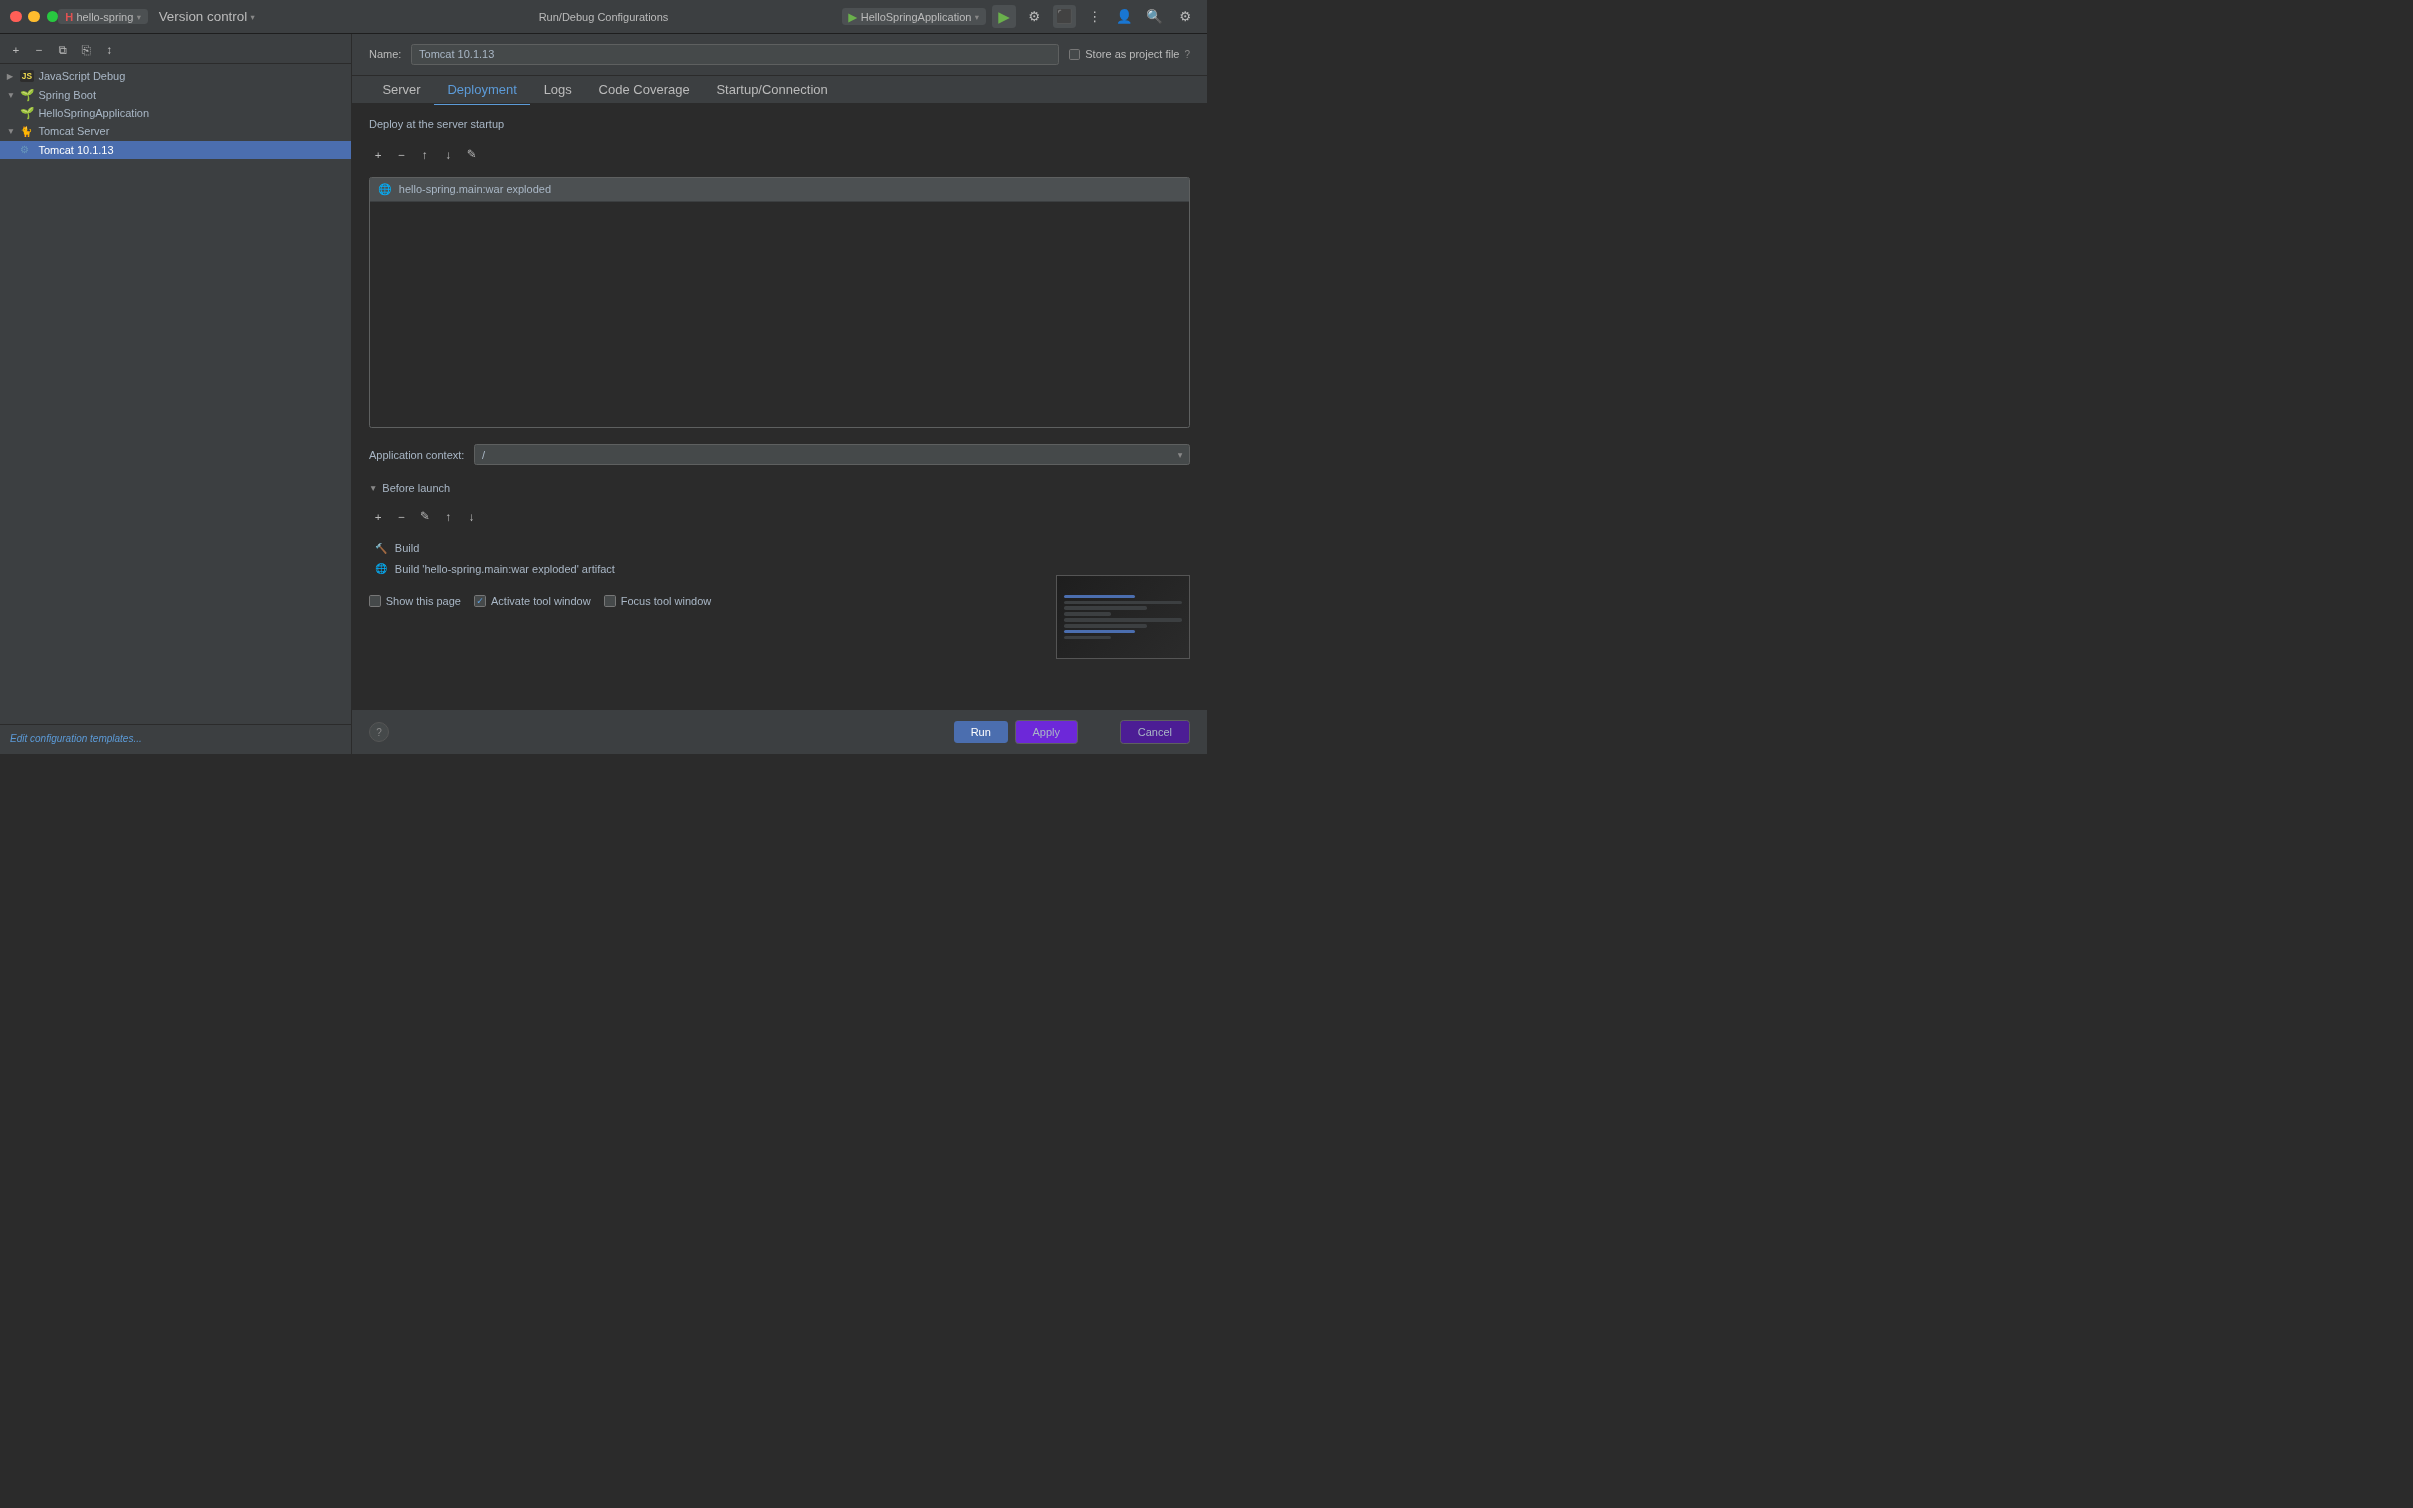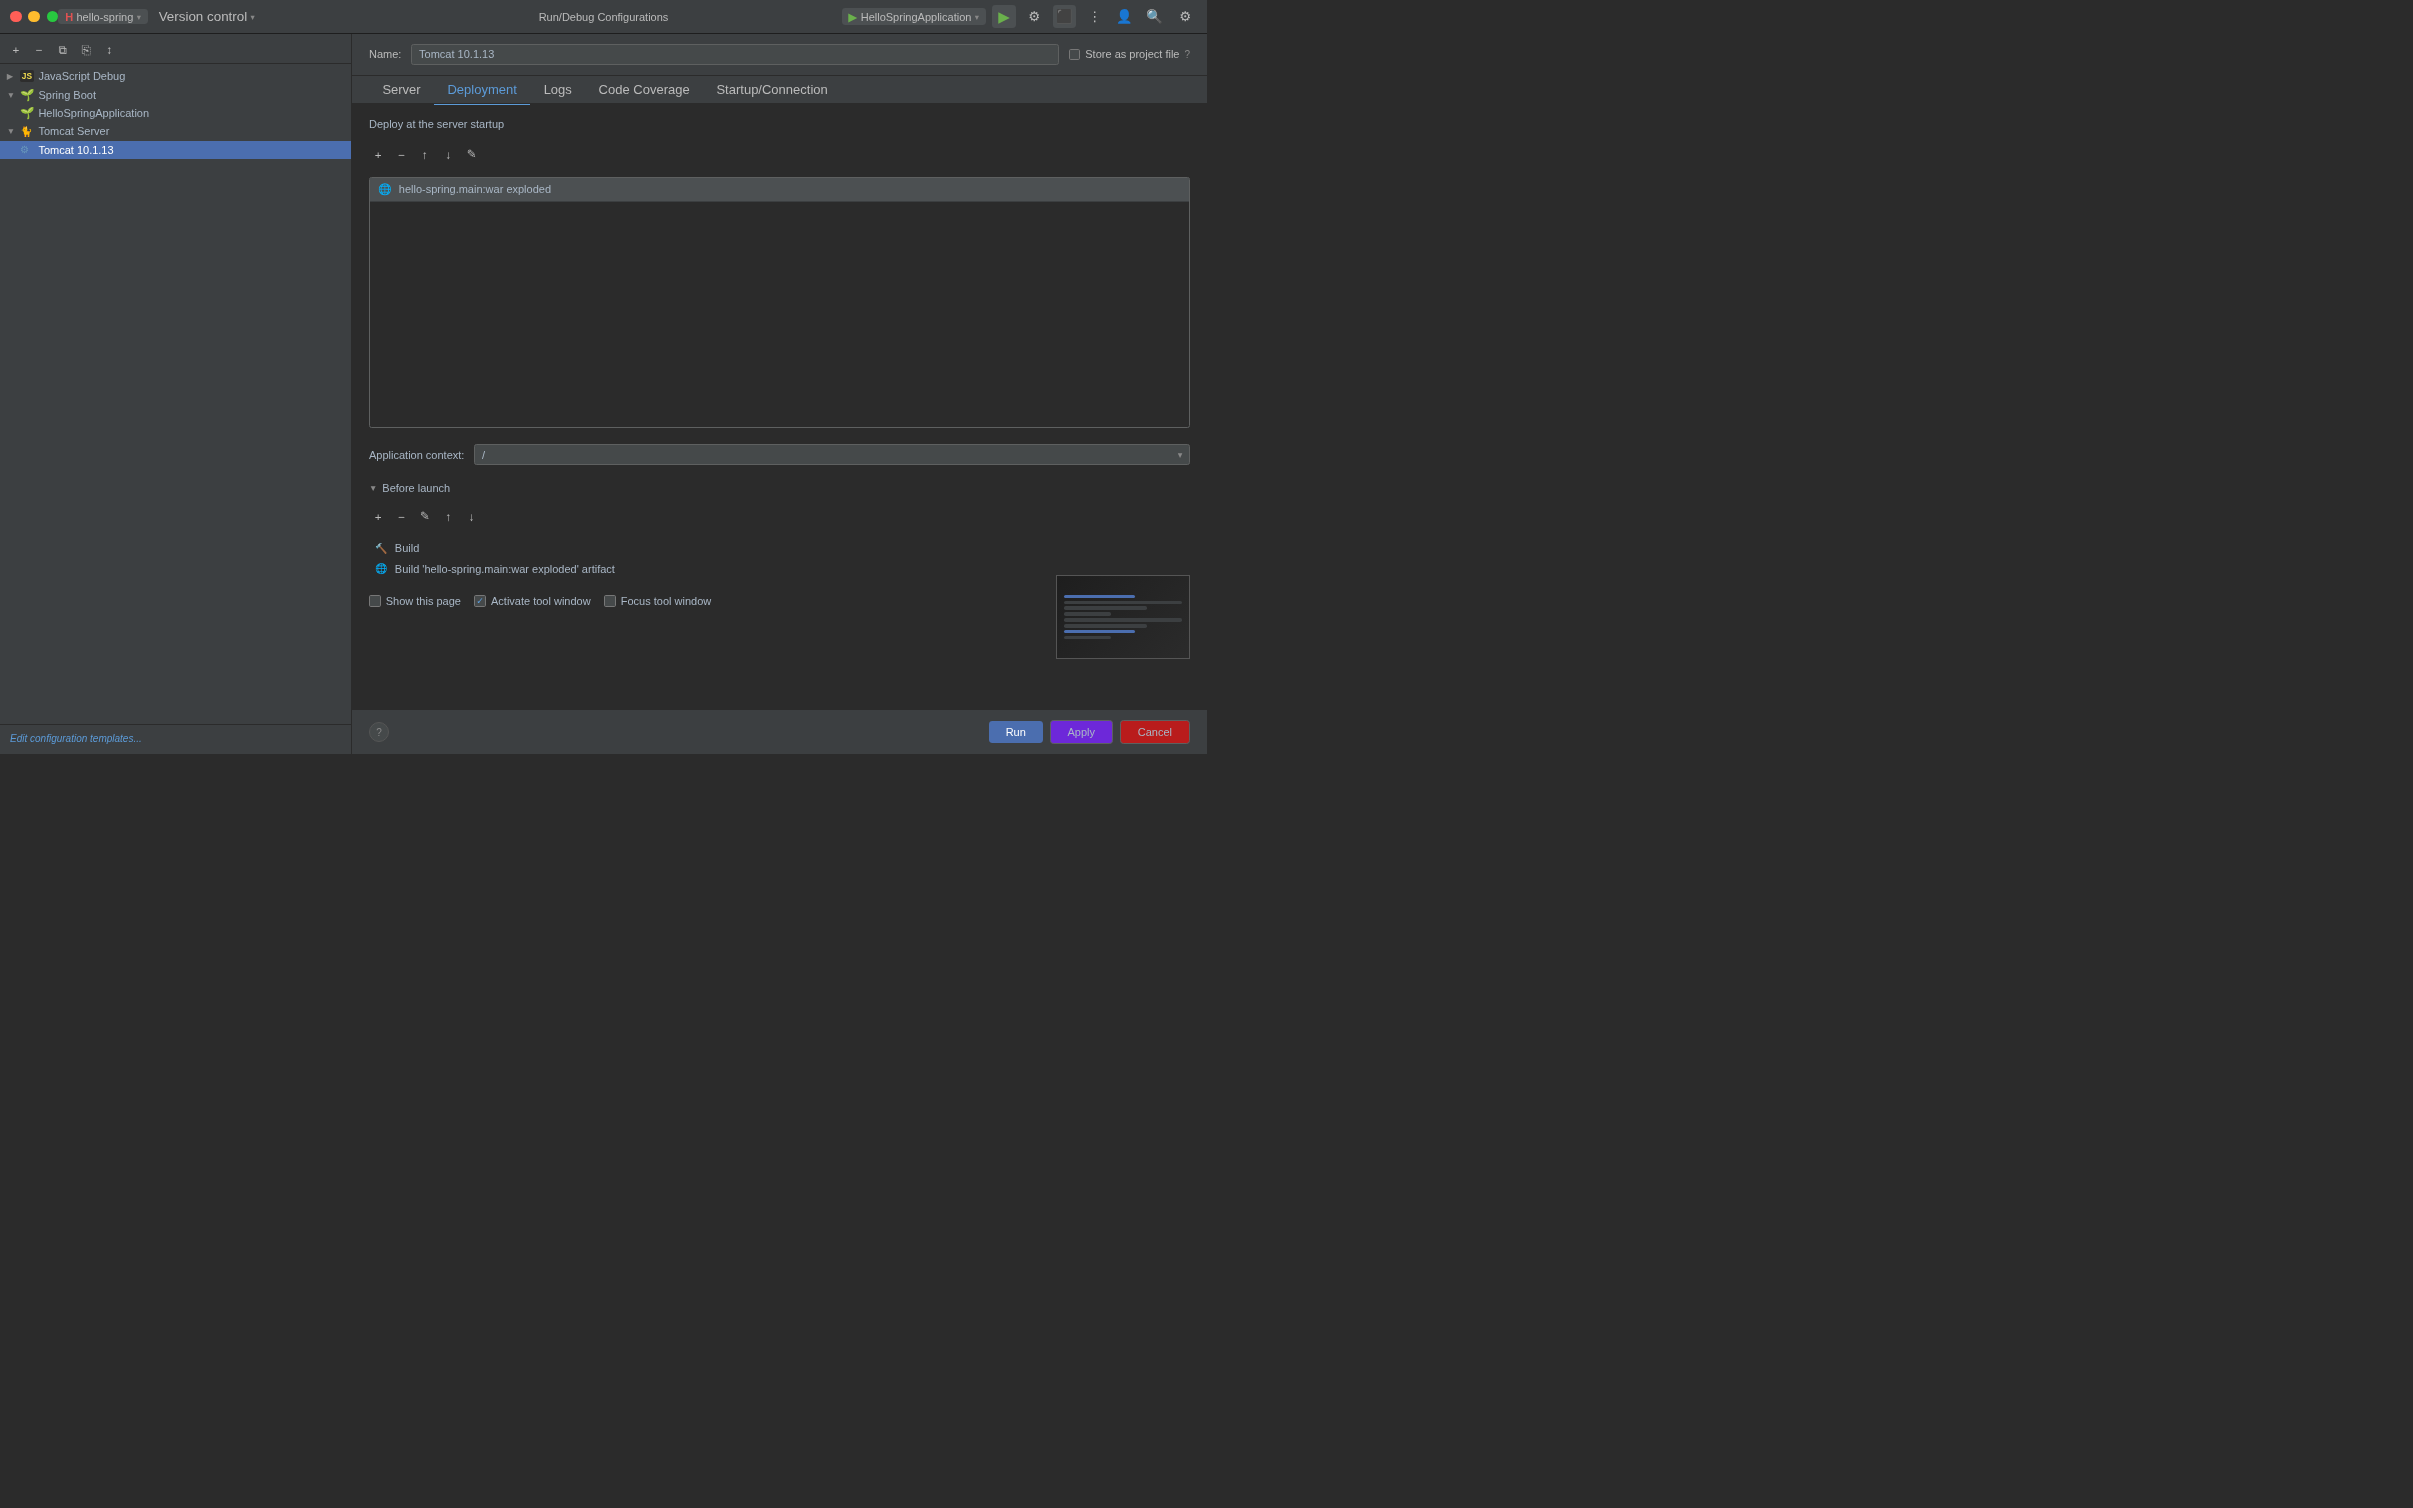--- a/index.html
+++ b/index.html
@@ -442,9 +442,10 @@
       border: 0.8px solid #5e6060;
     }
     .btn-cancel {
-      background: #b91c1c;
+      background: #4c1d95;
       color: #a9b7c6;
       border: 0.8px solid #5e6060;
+      margin-left: 35px;
     }
 
     

